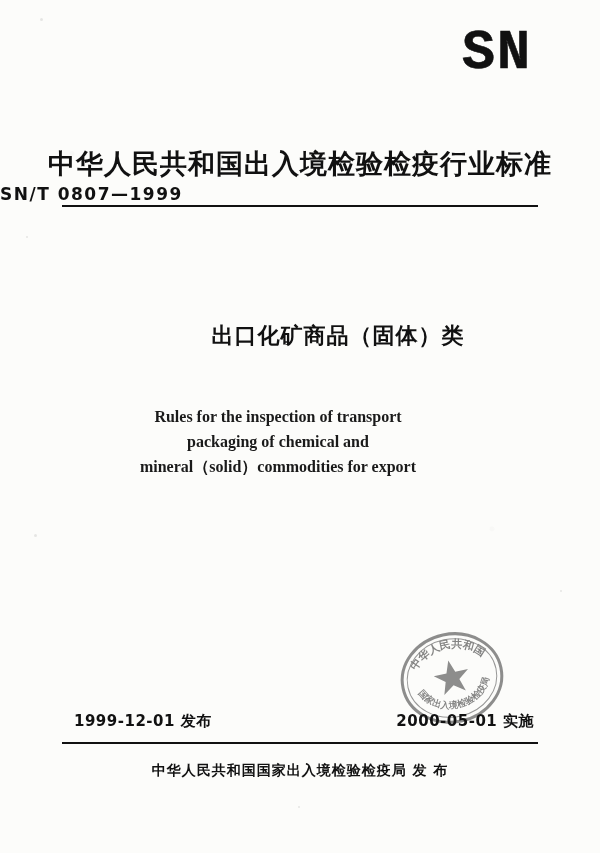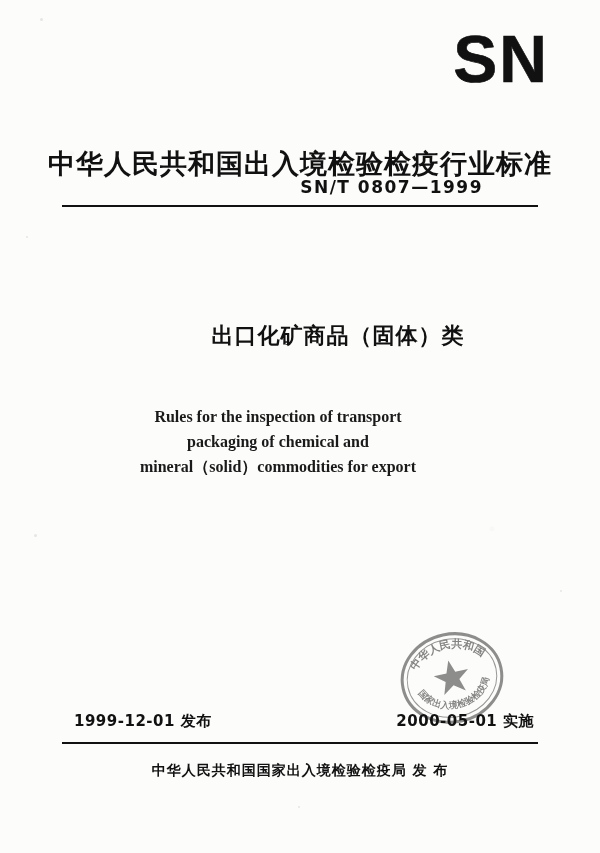--- a/index.html
+++ b/index.html
@@ -28,10 +28,10 @@
   .sn-logo {
     position: absolute;
     top: 26px;
-    right: 51px;
-    font-family: Liberation Sans, sans-serif;
-    font-weight: bold;
-    font-size: 66px;
+    right: 68px;
+    font-family: Liberation Mono, monospace;
+    font-weight: bold;
+    font-size: 55px;
     letter-spacing: 2px;
     color: #111;
     line-height: 1;

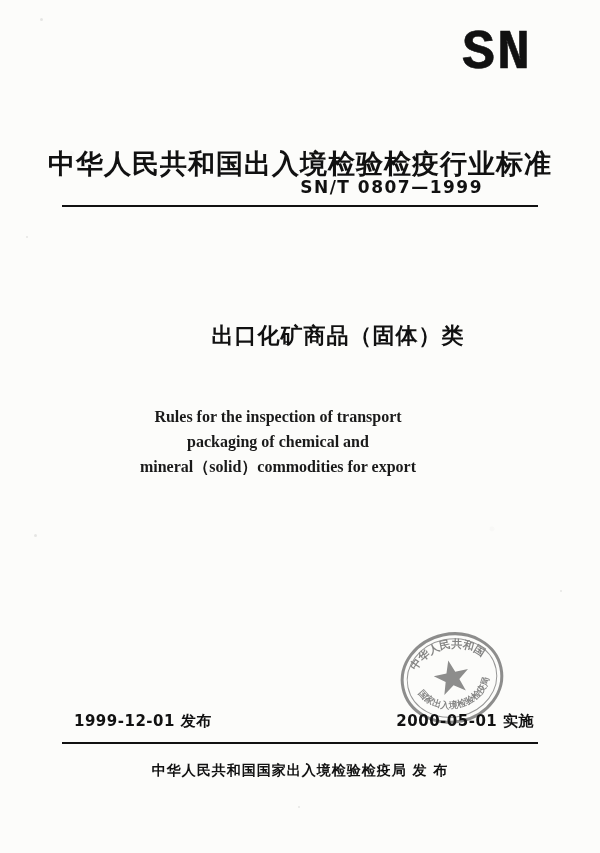--- a/index.html
+++ b/index.html
@@ -53,10 +53,10 @@
   }
   .std-number {
     position: absolute;
-    top: 177px;
+    top: 184px;
     left: 0;
     width: 483px;
-    text-align: right;
+    text-align: left;
     font-family: "DejaVu Sans", sans-serif;
     font-weight: bold;
     font-size: 17px;

